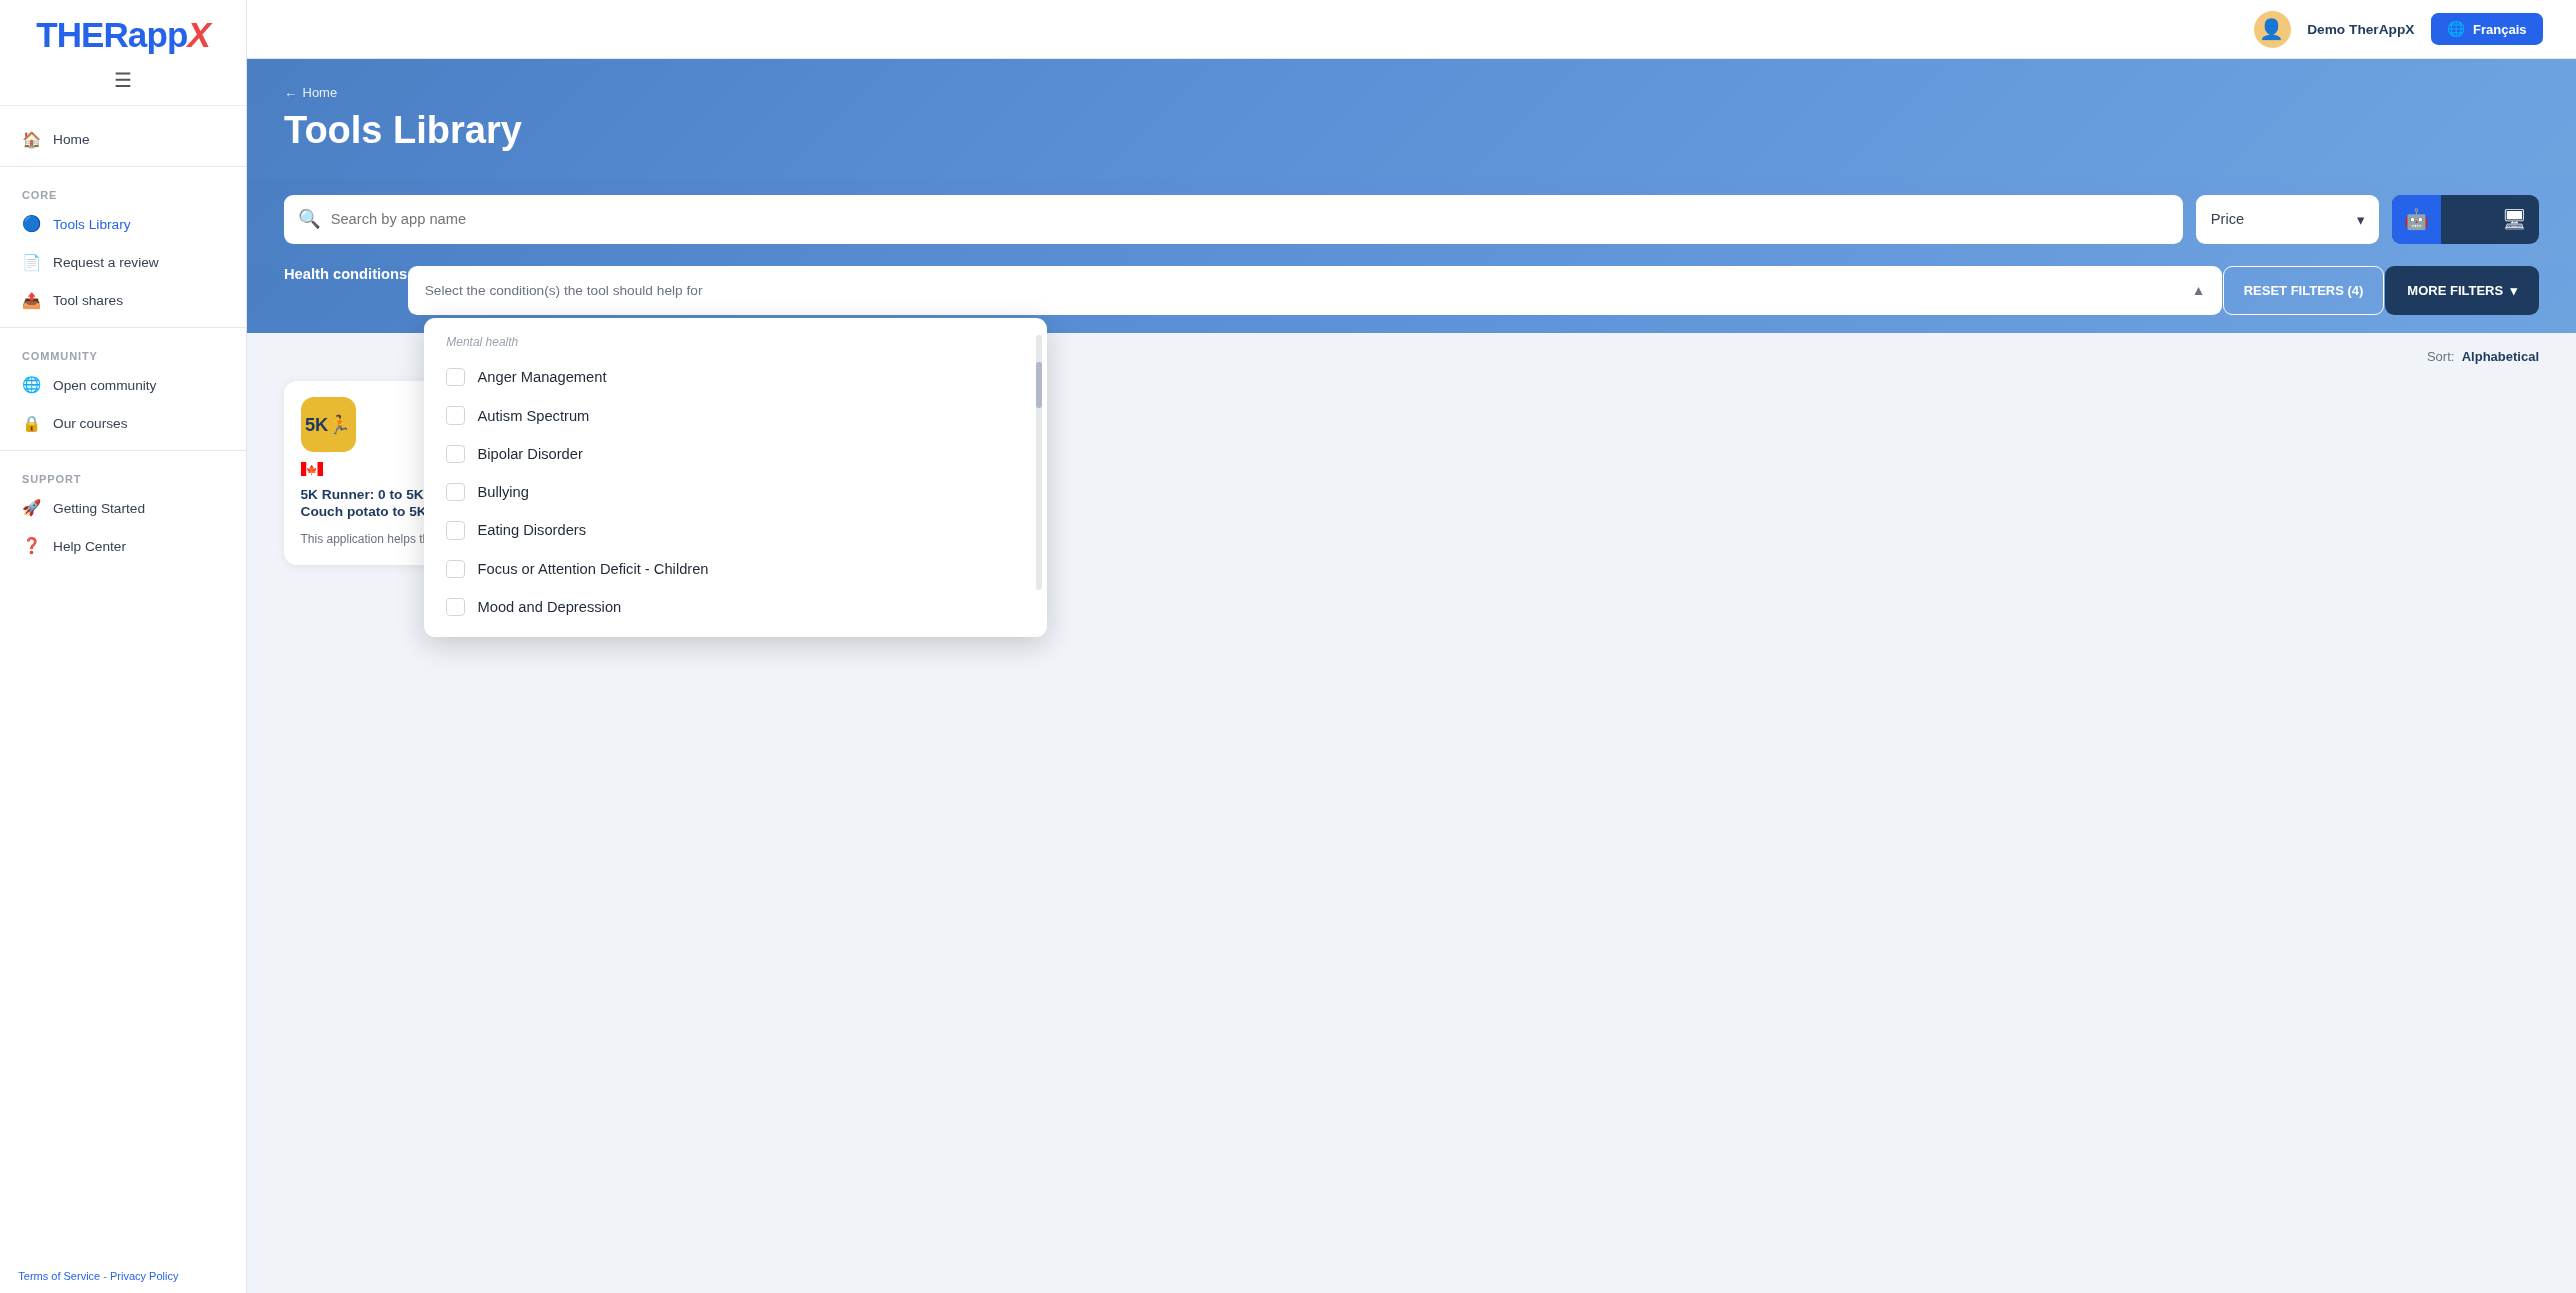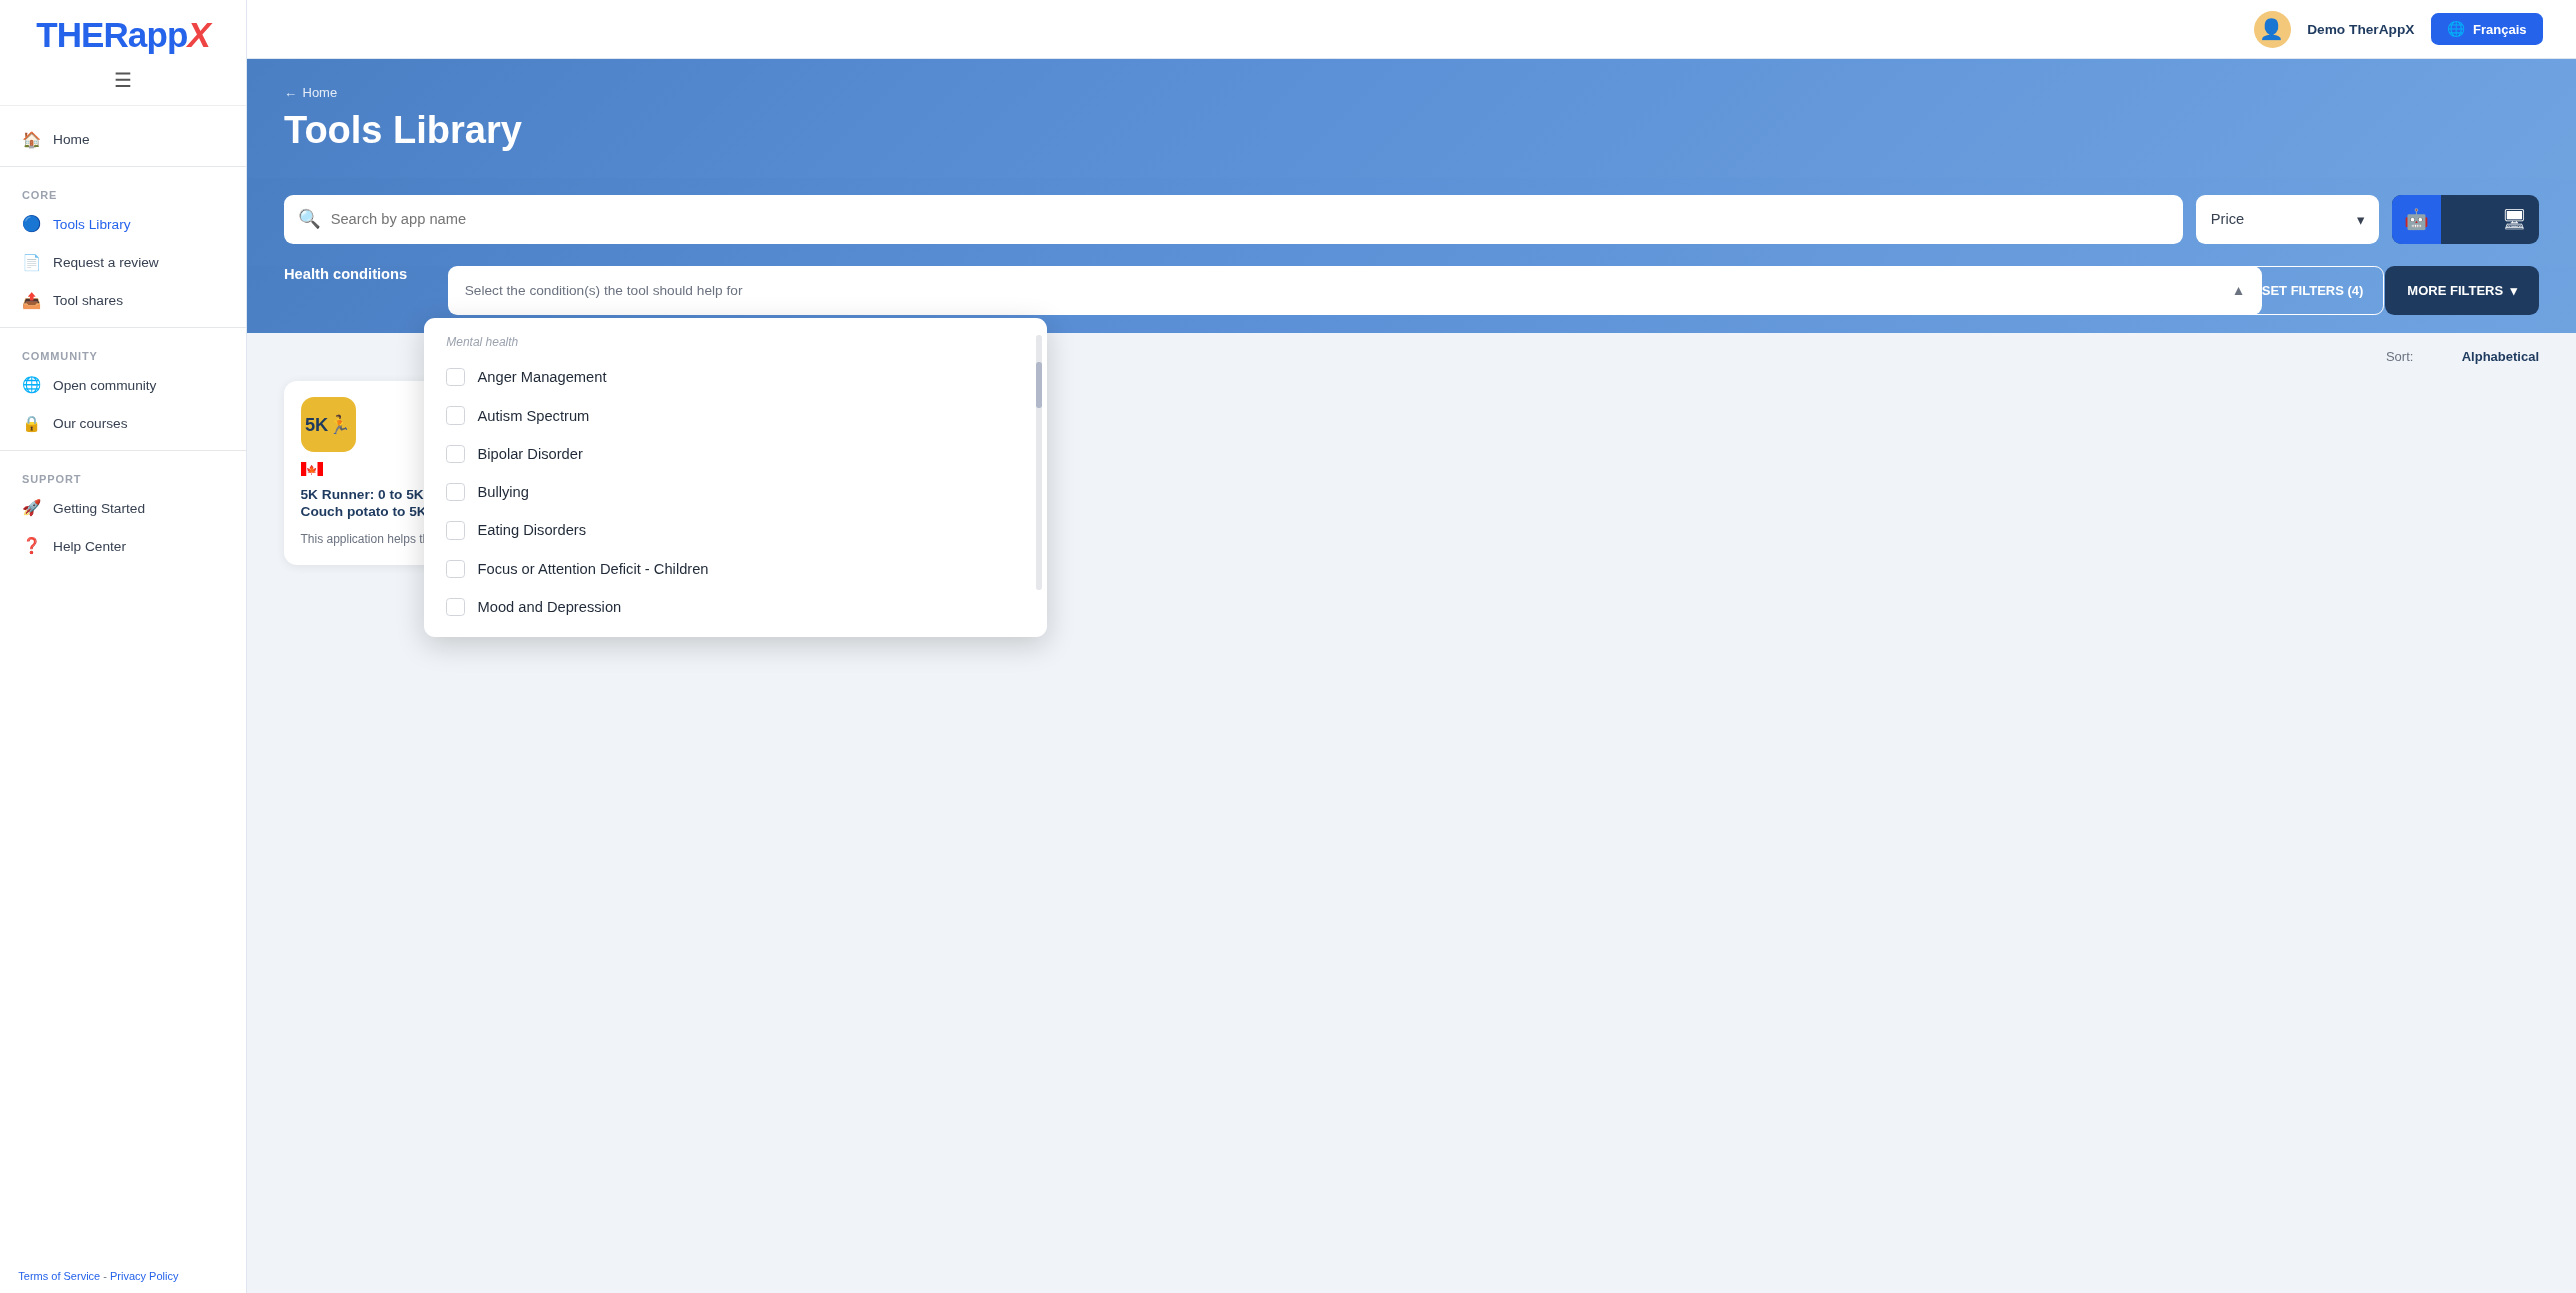--- a/index.html
+++ b/index.html
@@ -247,7 +247,6 @@
       cursor: pointer;
       font-size: 13.7px;
       color: #6b7280;
-      margin-left: 40px;
     }
     .reset-btn {
       background: transparent;

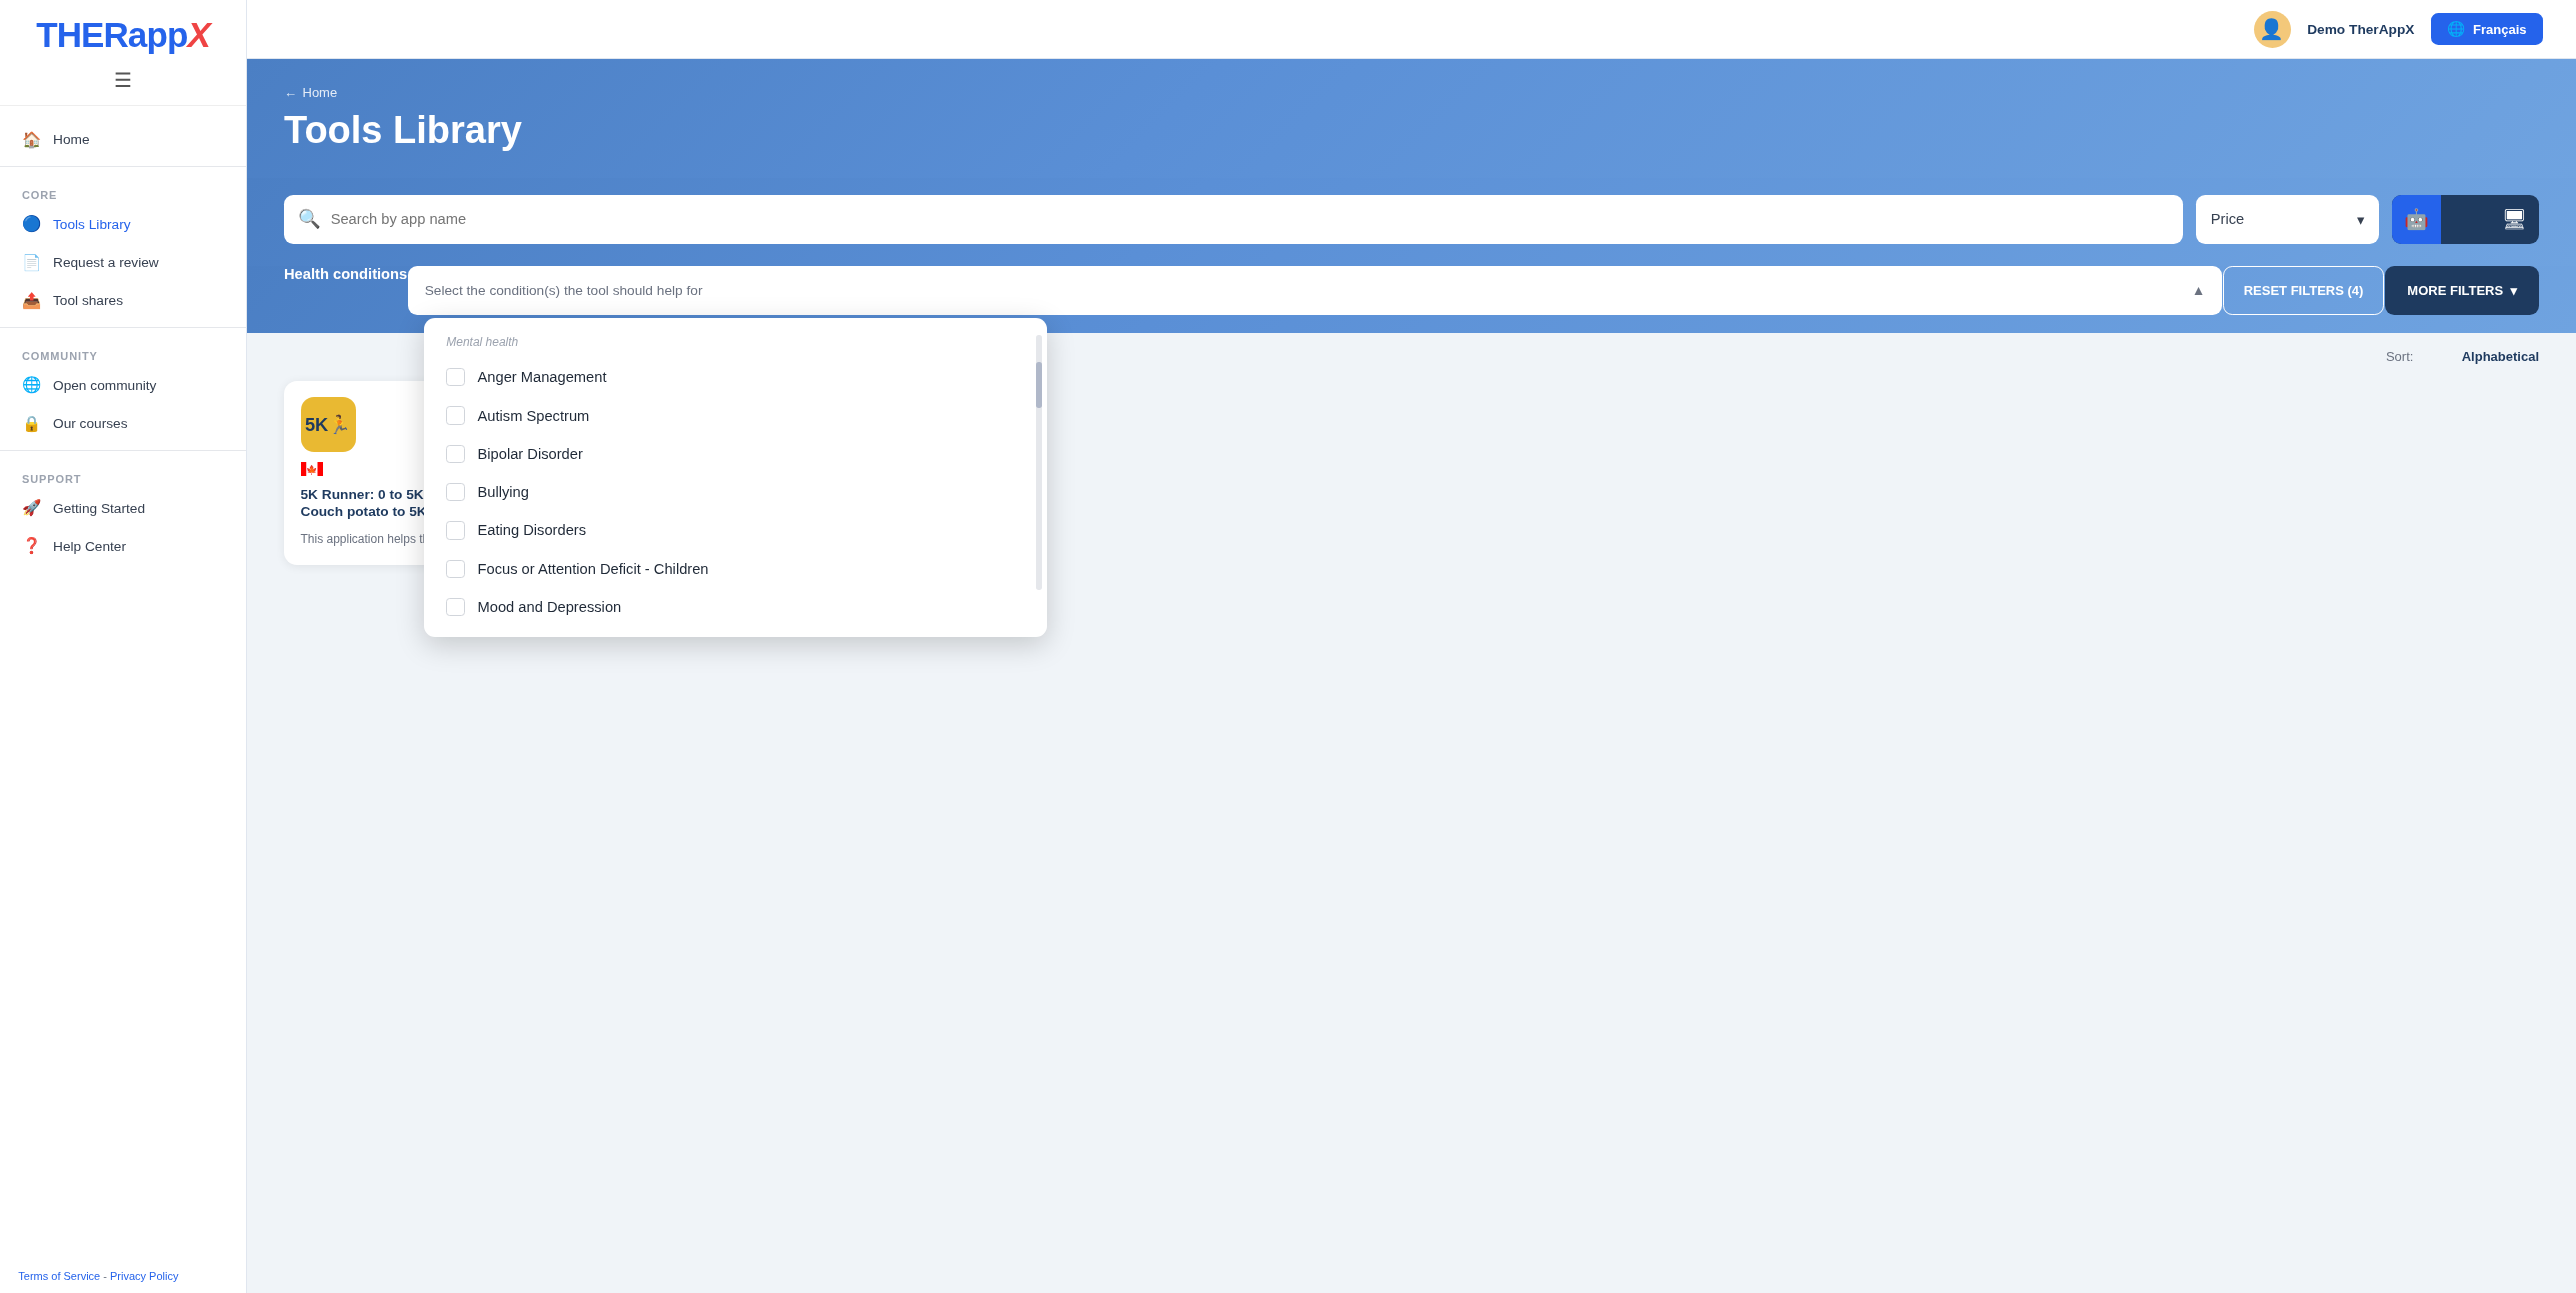--- a/index.html
+++ b/index.html
@@ -328,7 +328,6 @@
       align-items: center;
       justify-content: flex-end;
       background: #f0f4f8;
-      gap: 41px;
     }
     .sort-label { font-size: 13px; color: #6b7280; margin-right: 7.3px; }
     .sort-val { font-size: 13px; color: #1e3a5f; font-weight: 600; }

